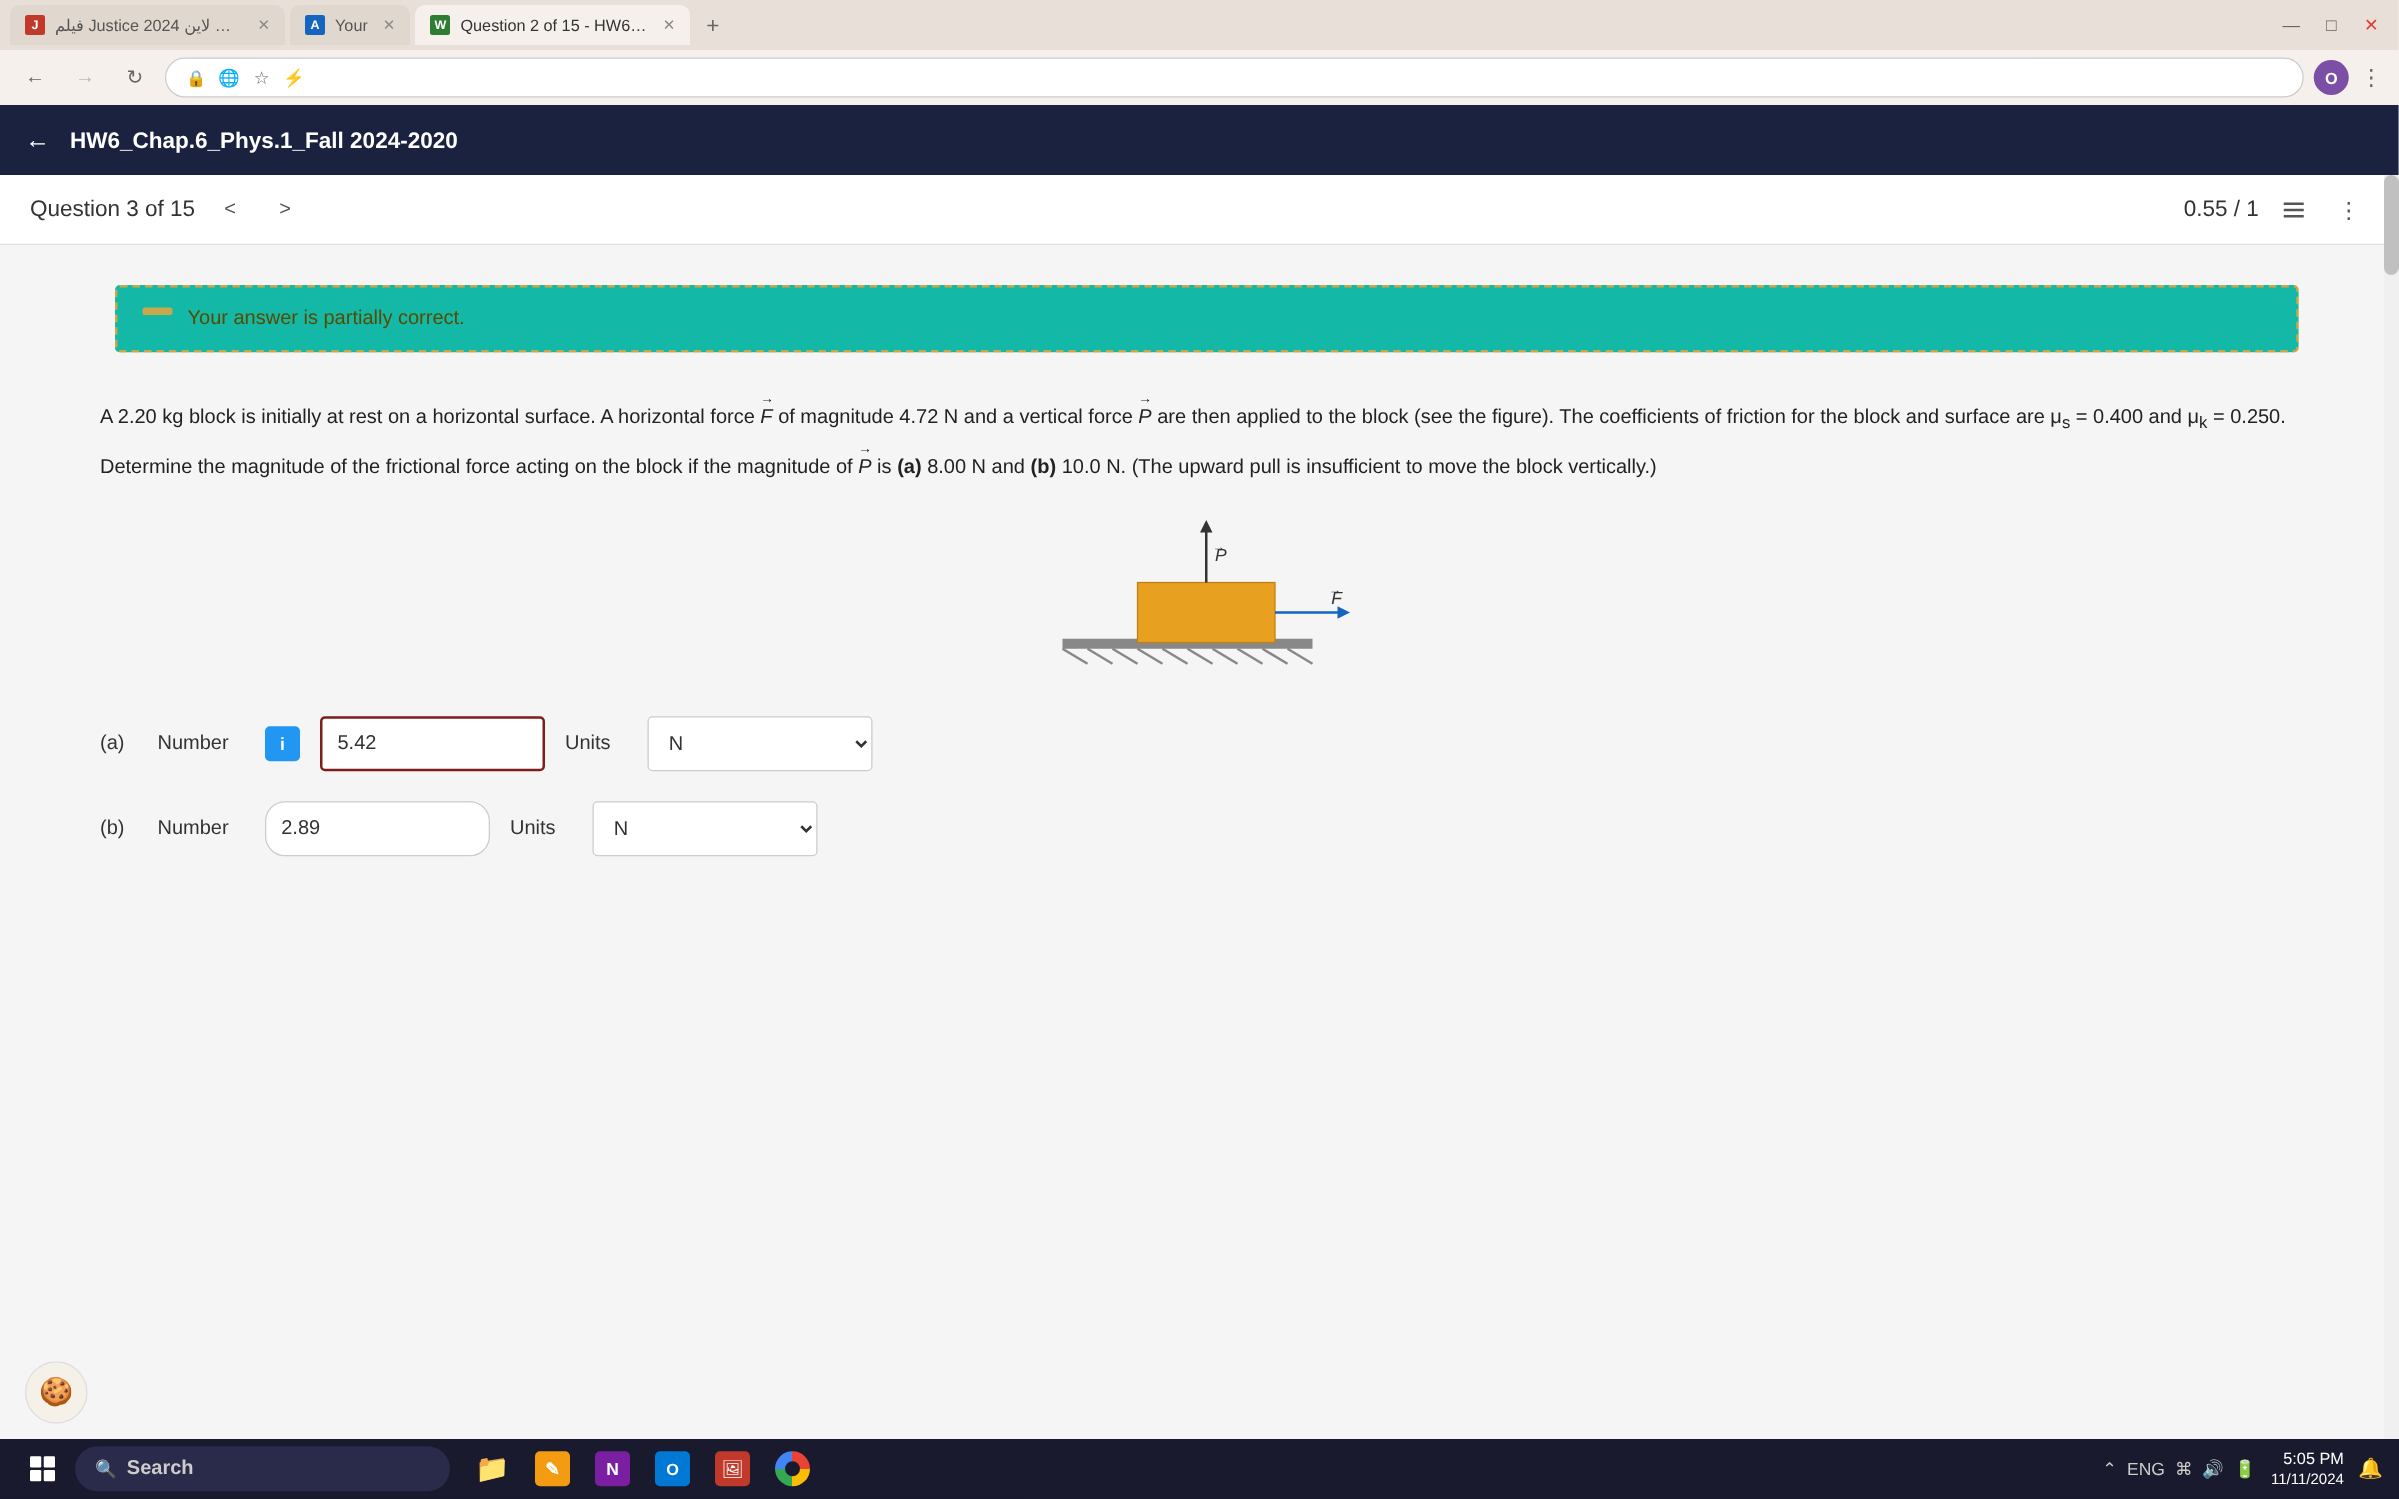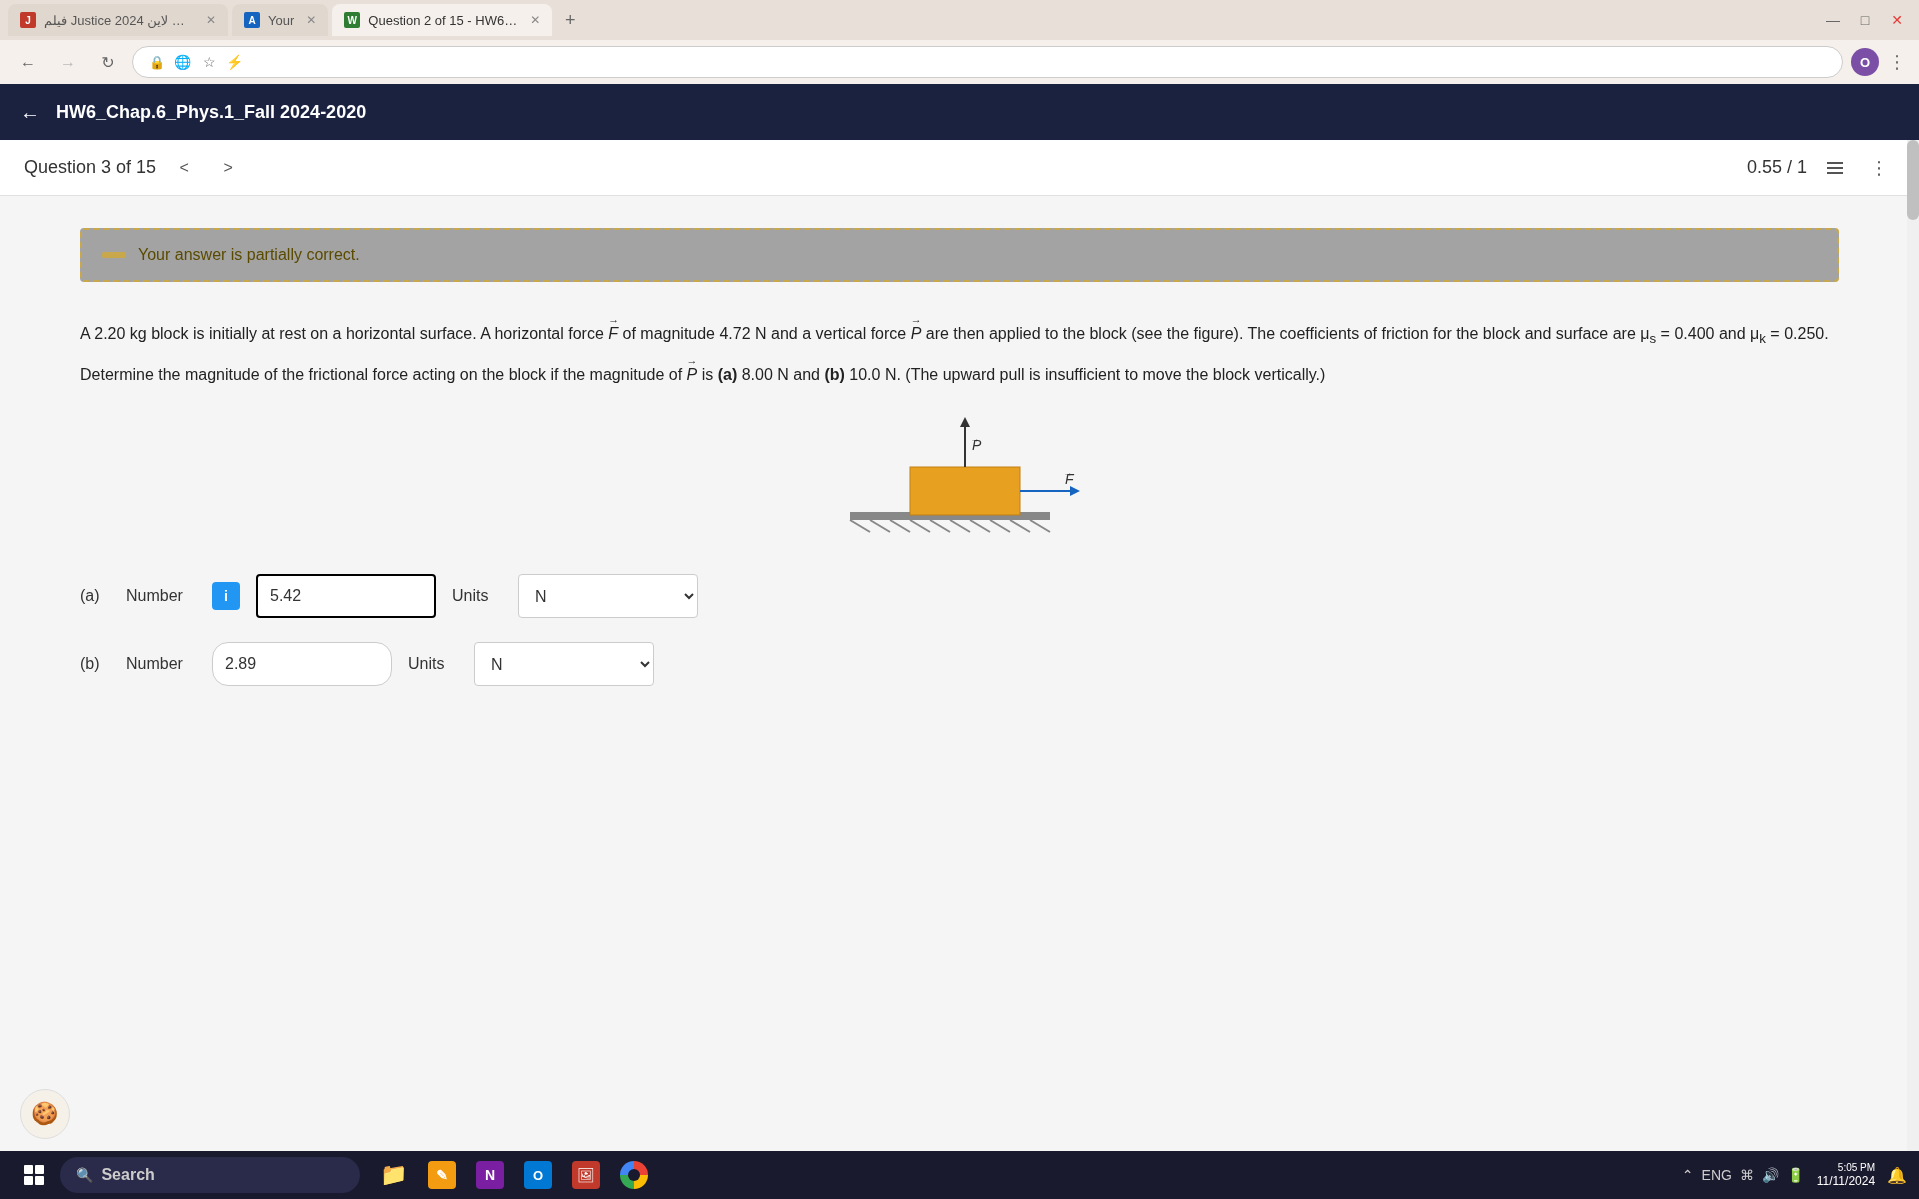--- a/index.html
+++ b/index.html
@@ -232,13 +232,14 @@
     
     .partial-correct-banner {
       border: 2px dashed #c8a84b;
-      background: #a3a3a3;
+      background: #14b8a6;
       border-radius: 4px;
       padding: 16px 20px;
       display: flex;
-      align-items: center;
+      align-items: flex-start;
       gap: 12px;
       margin-bottom: 28px;
+      margin-left: 12px;
     }
     .banner-icon {
       width: 24px;

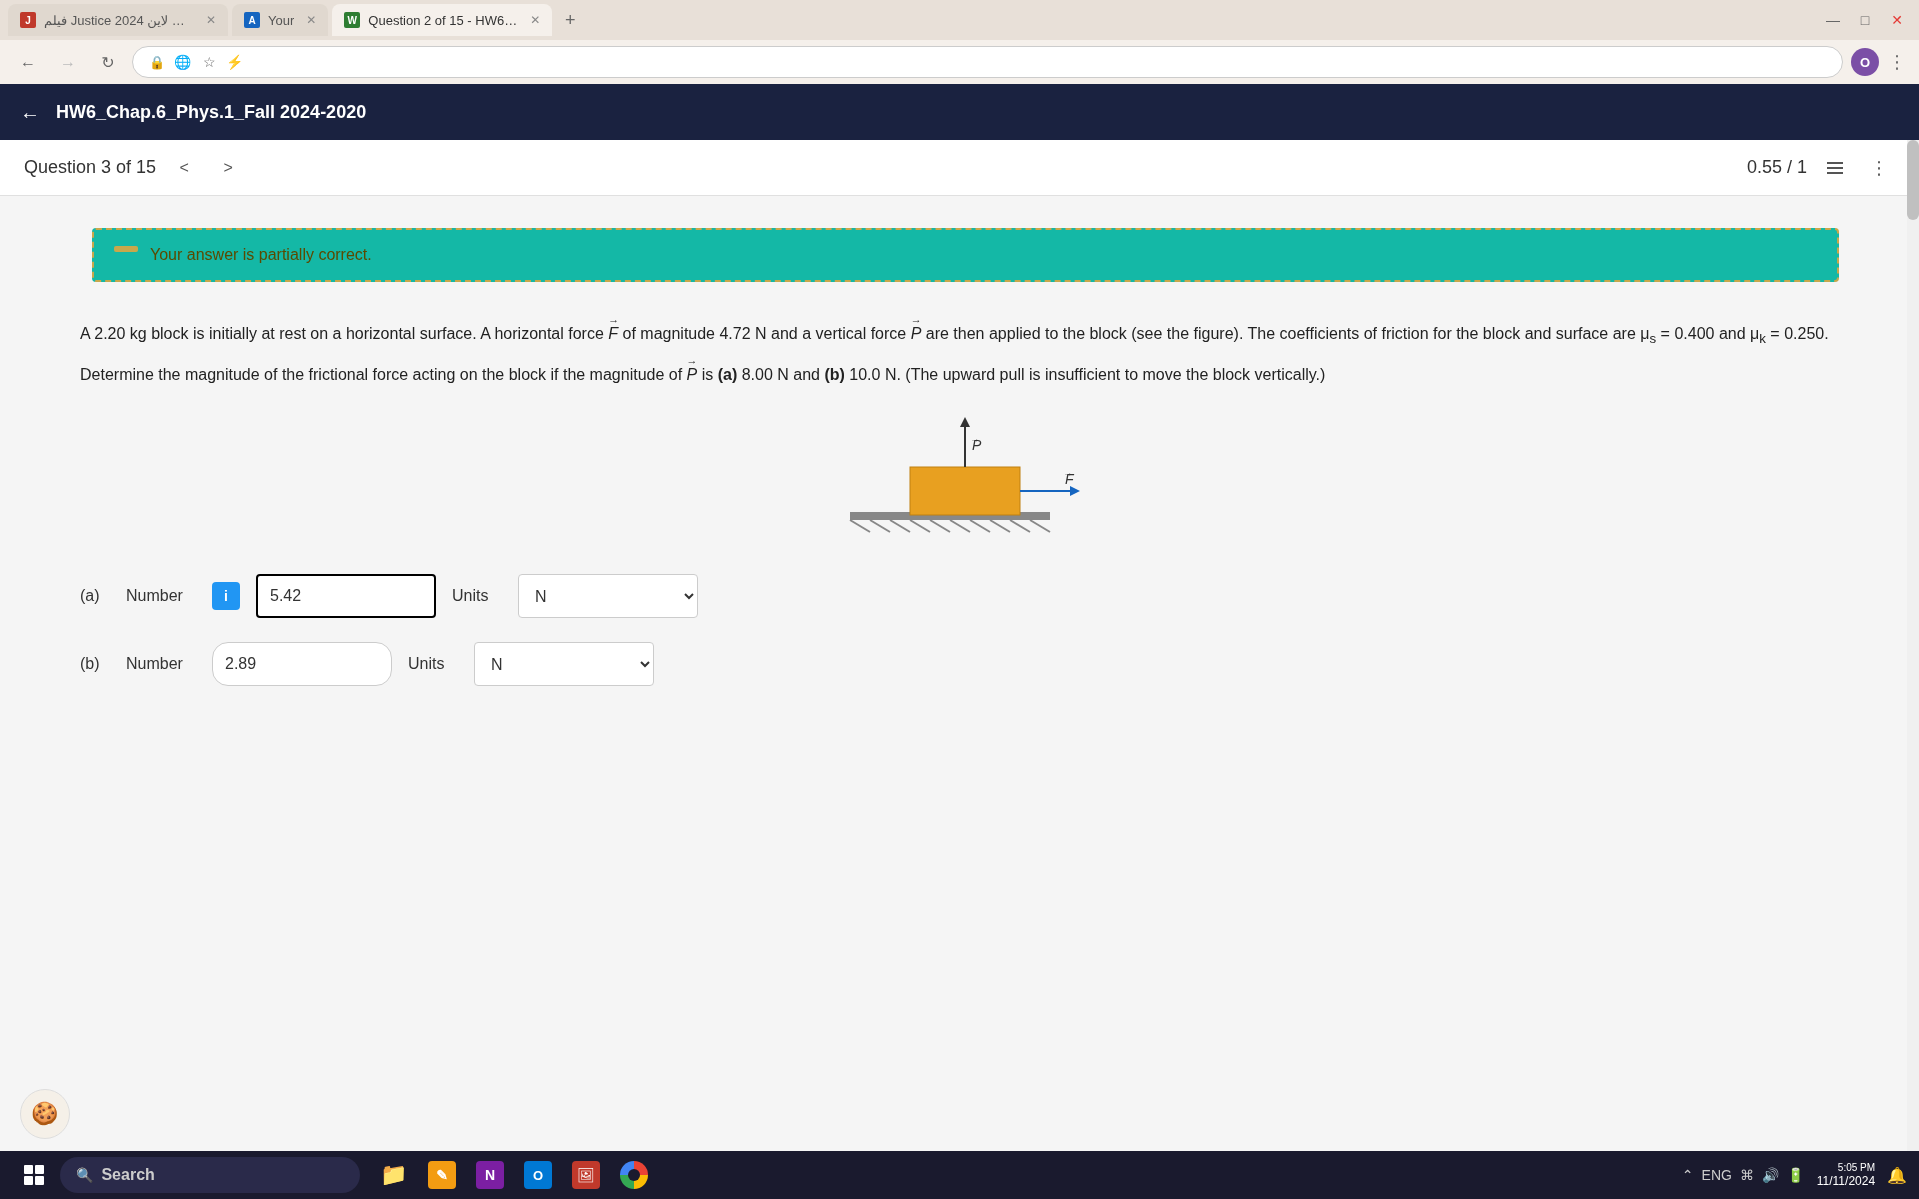--- a/index.html
+++ b/index.html
@@ -310,7 +310,7 @@
     .number-input {
       width: 180px;
       height: 44px;
-      border: 2px solid #000000;
+      border: 2px solid #7f1d1d;
       border-radius: 4px;
       padding: 0 12px;
       font-size: 16px;

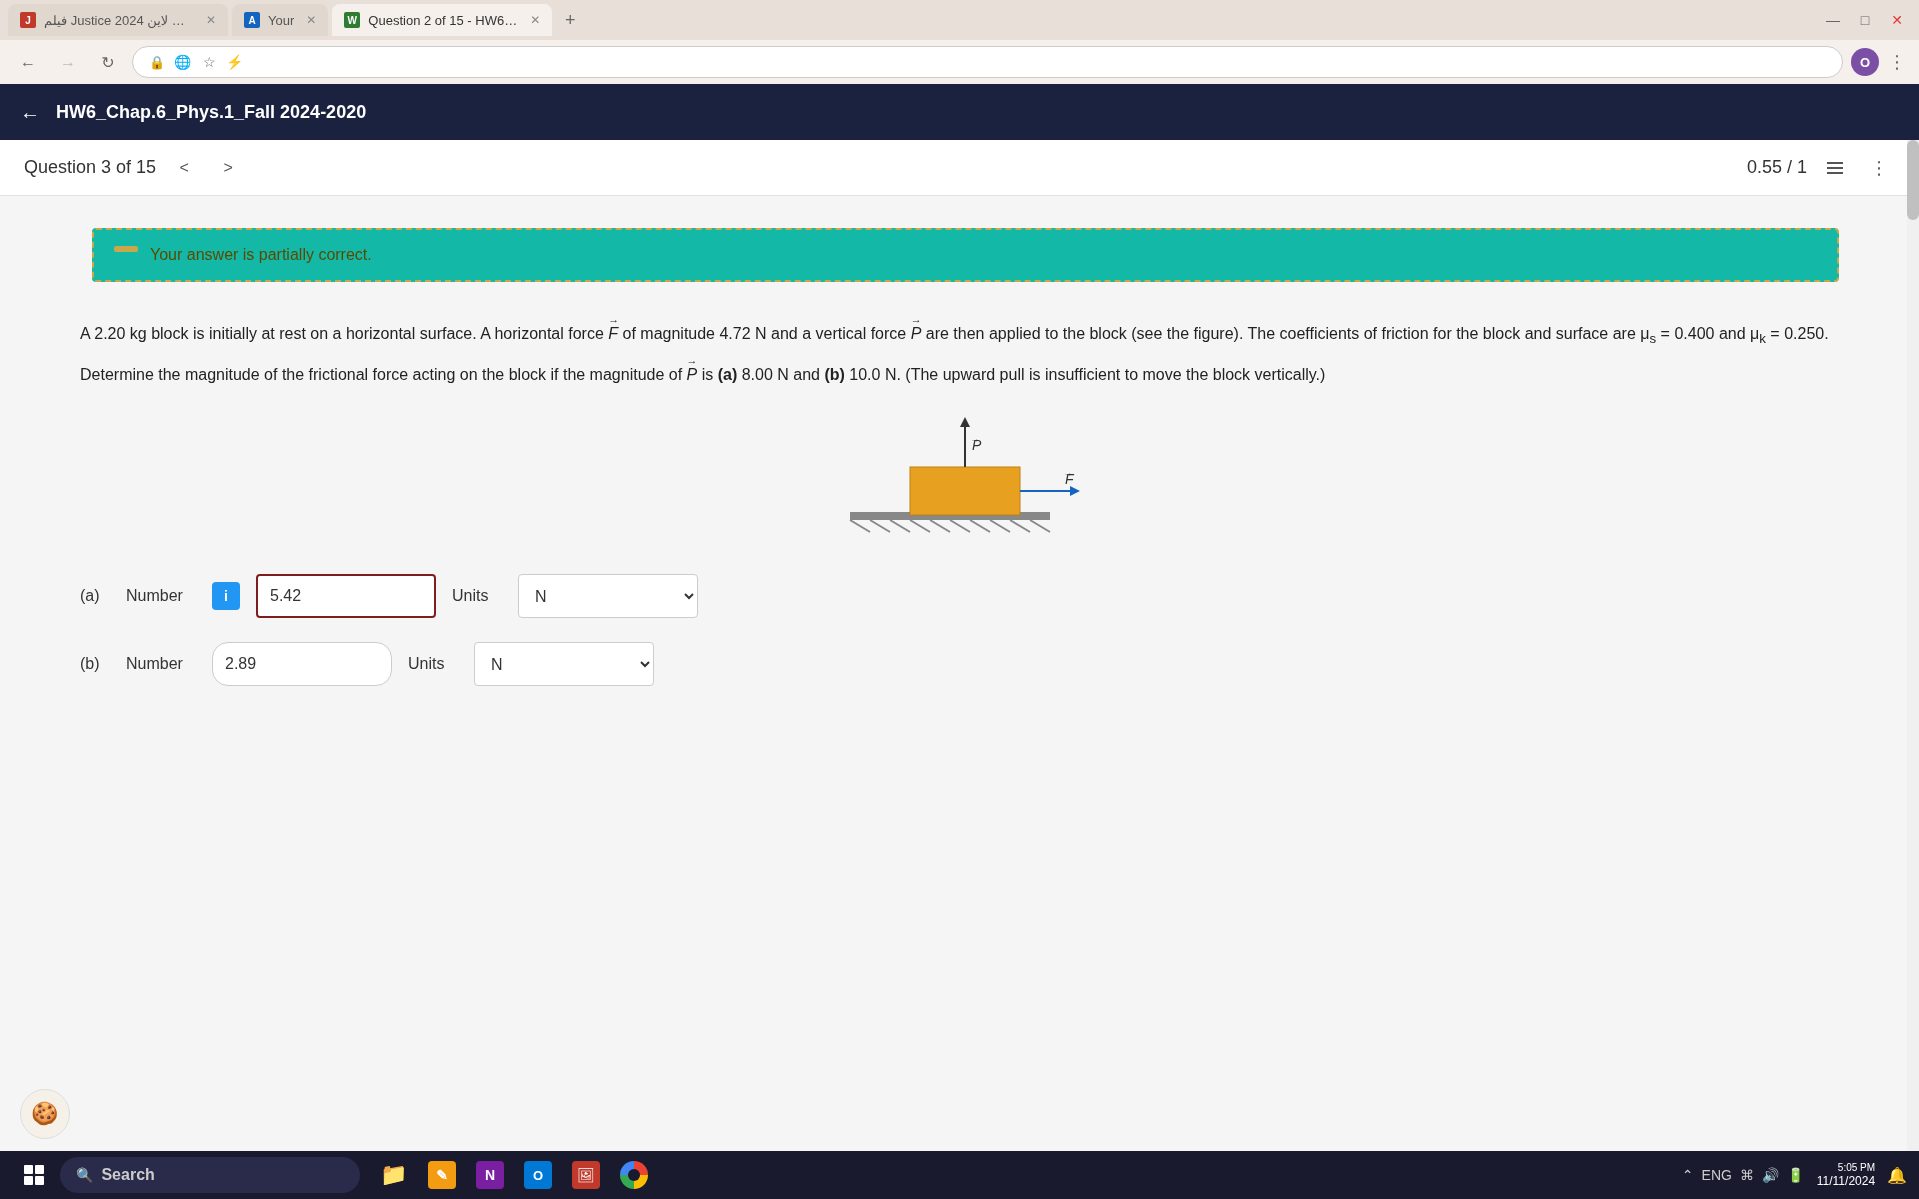--- a/index.html
+++ b/index.html
@@ -425,7 +425,7 @@
       line-height: 1.3;
     }
     .taskbar-time-main {
-      font-size: 10px;
+      font-size: 13px;
       font-weight: 500;
     }
     .taskbar-time-date {

